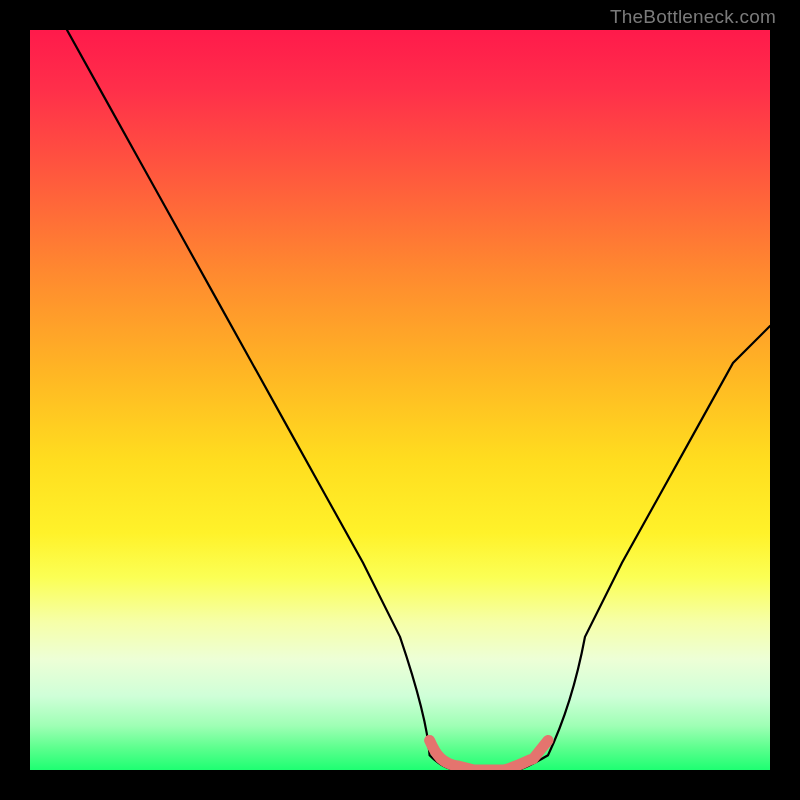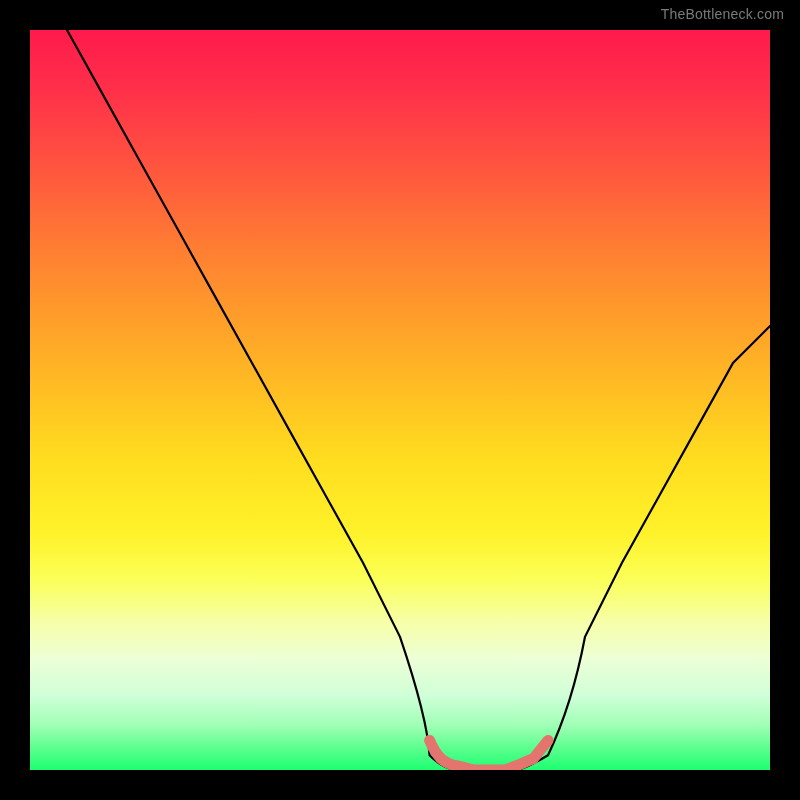--- a/index.html
+++ b/index.html
@@ -49,9 +49,9 @@
   .watermark {
     position: absolute;
     top: 6px;
-    right: 16px;
+    right: 24px;
     color: #7a7a7a;
-    font-size: 14px;
+    font-size: 19px;
     letter-spacing: 0.2px;
     user-select: none;
   }

